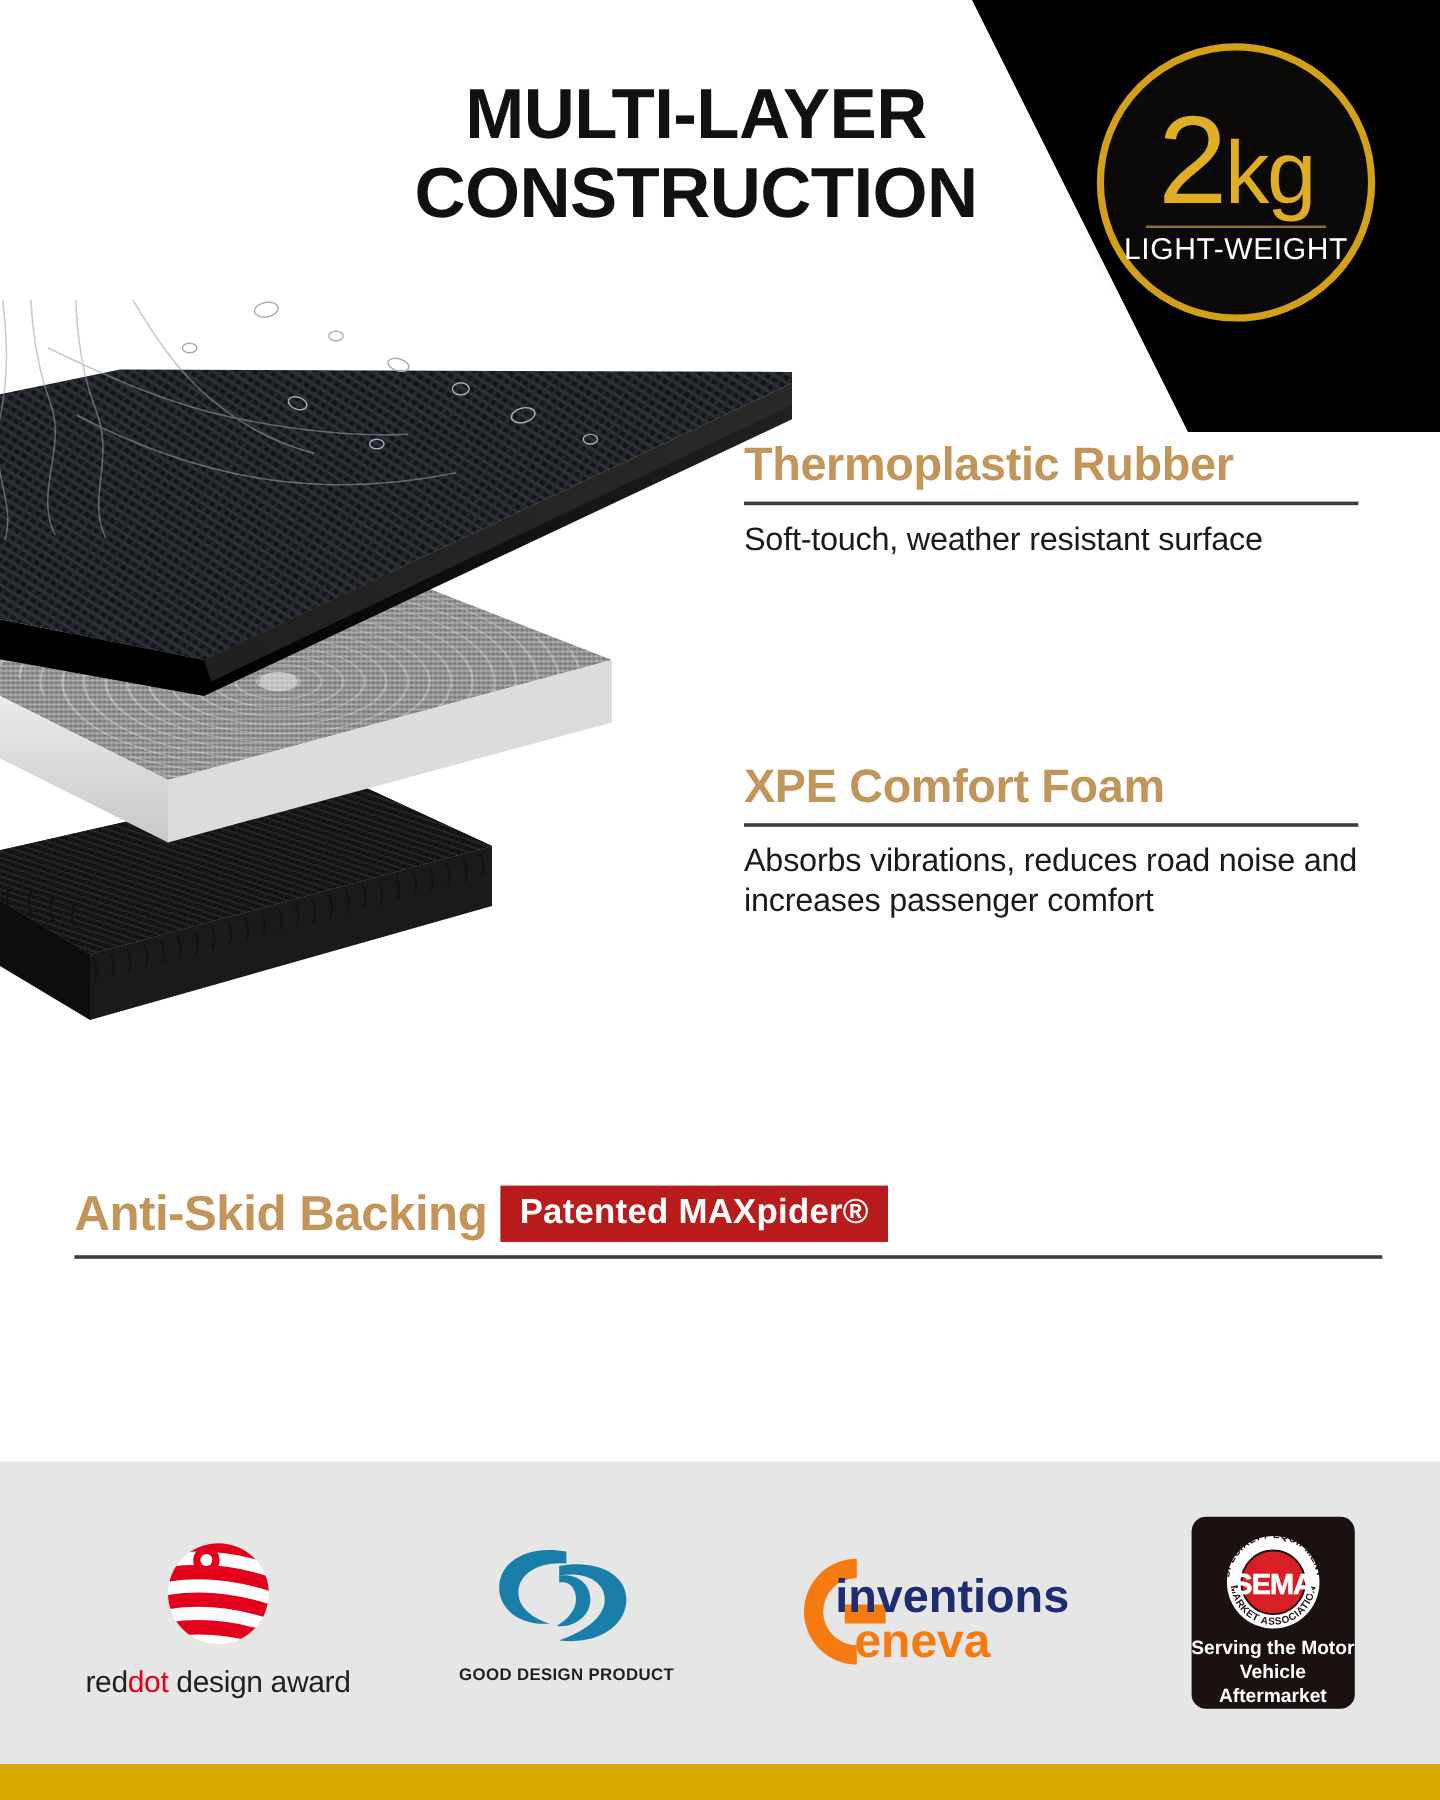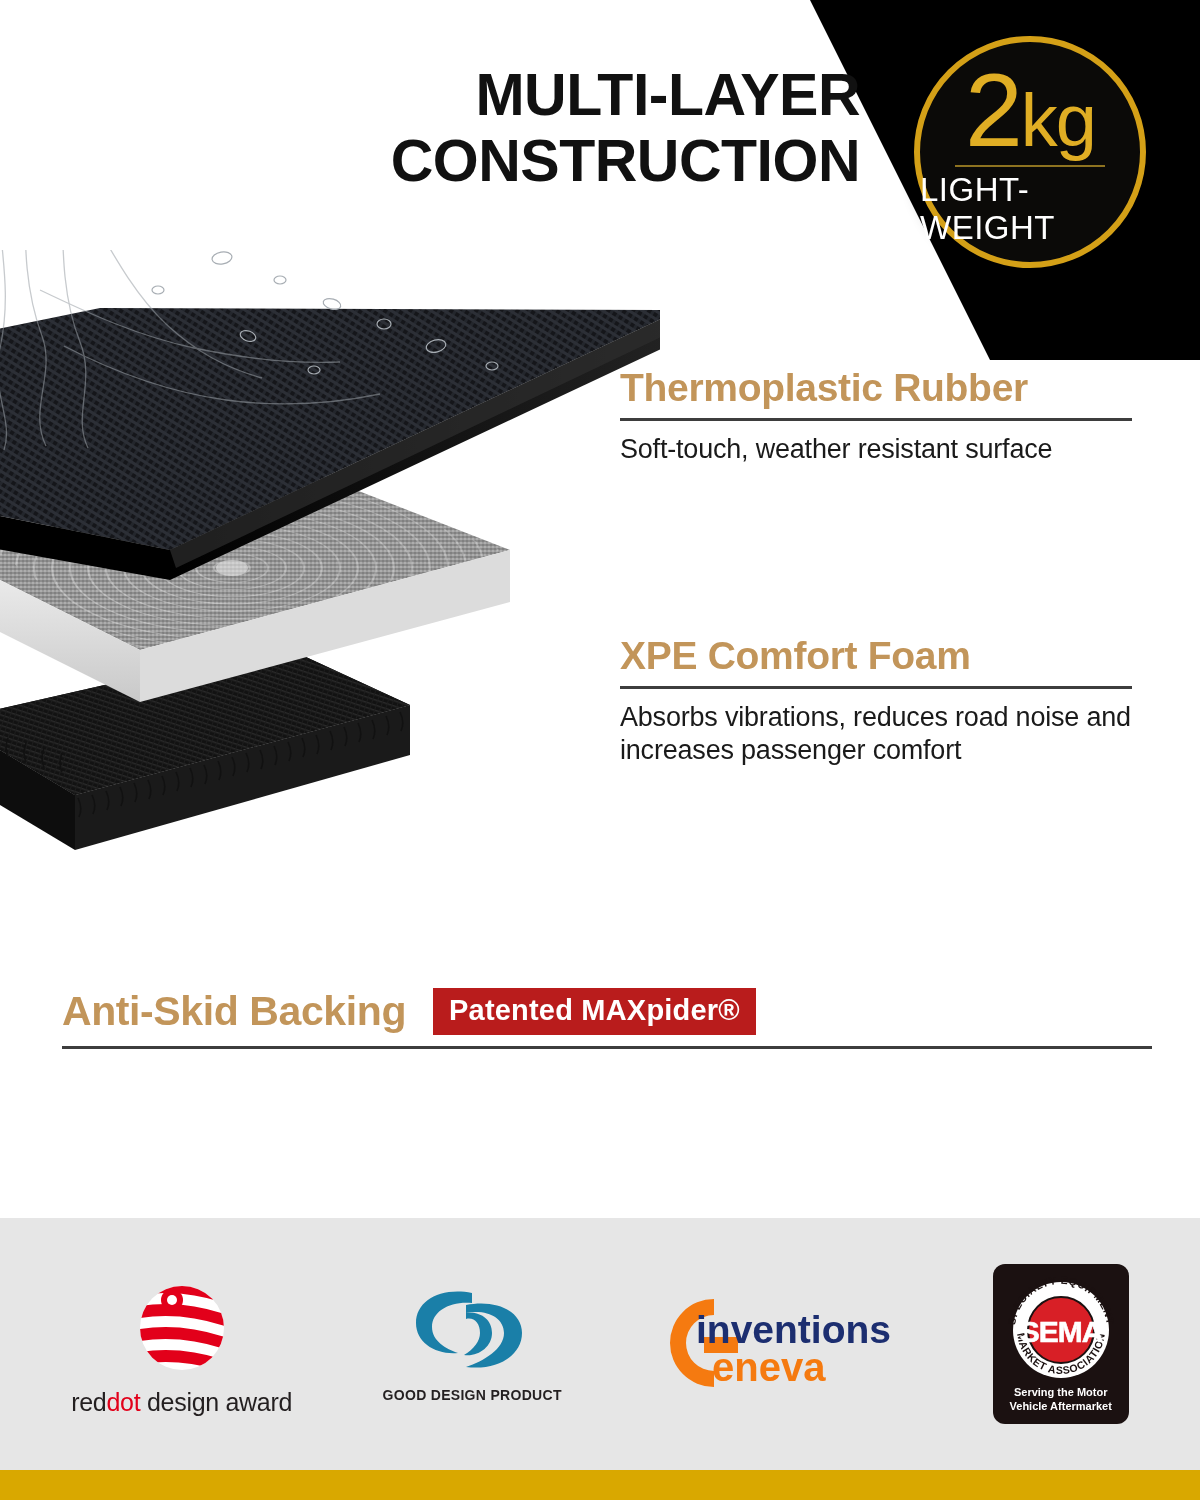--- a/index.html
+++ b/index.html
@@ -44,7 +44,7 @@
   
   .headline{
     position:absolute; left:300px; top:62px; width:560px;
-    text-align:right; color:#111111;
+    text-align:center; color:#111111;
     font-size:59px; font-weight:bold; line-height:1.12;
     letter-spacing:-0.5px;
   }

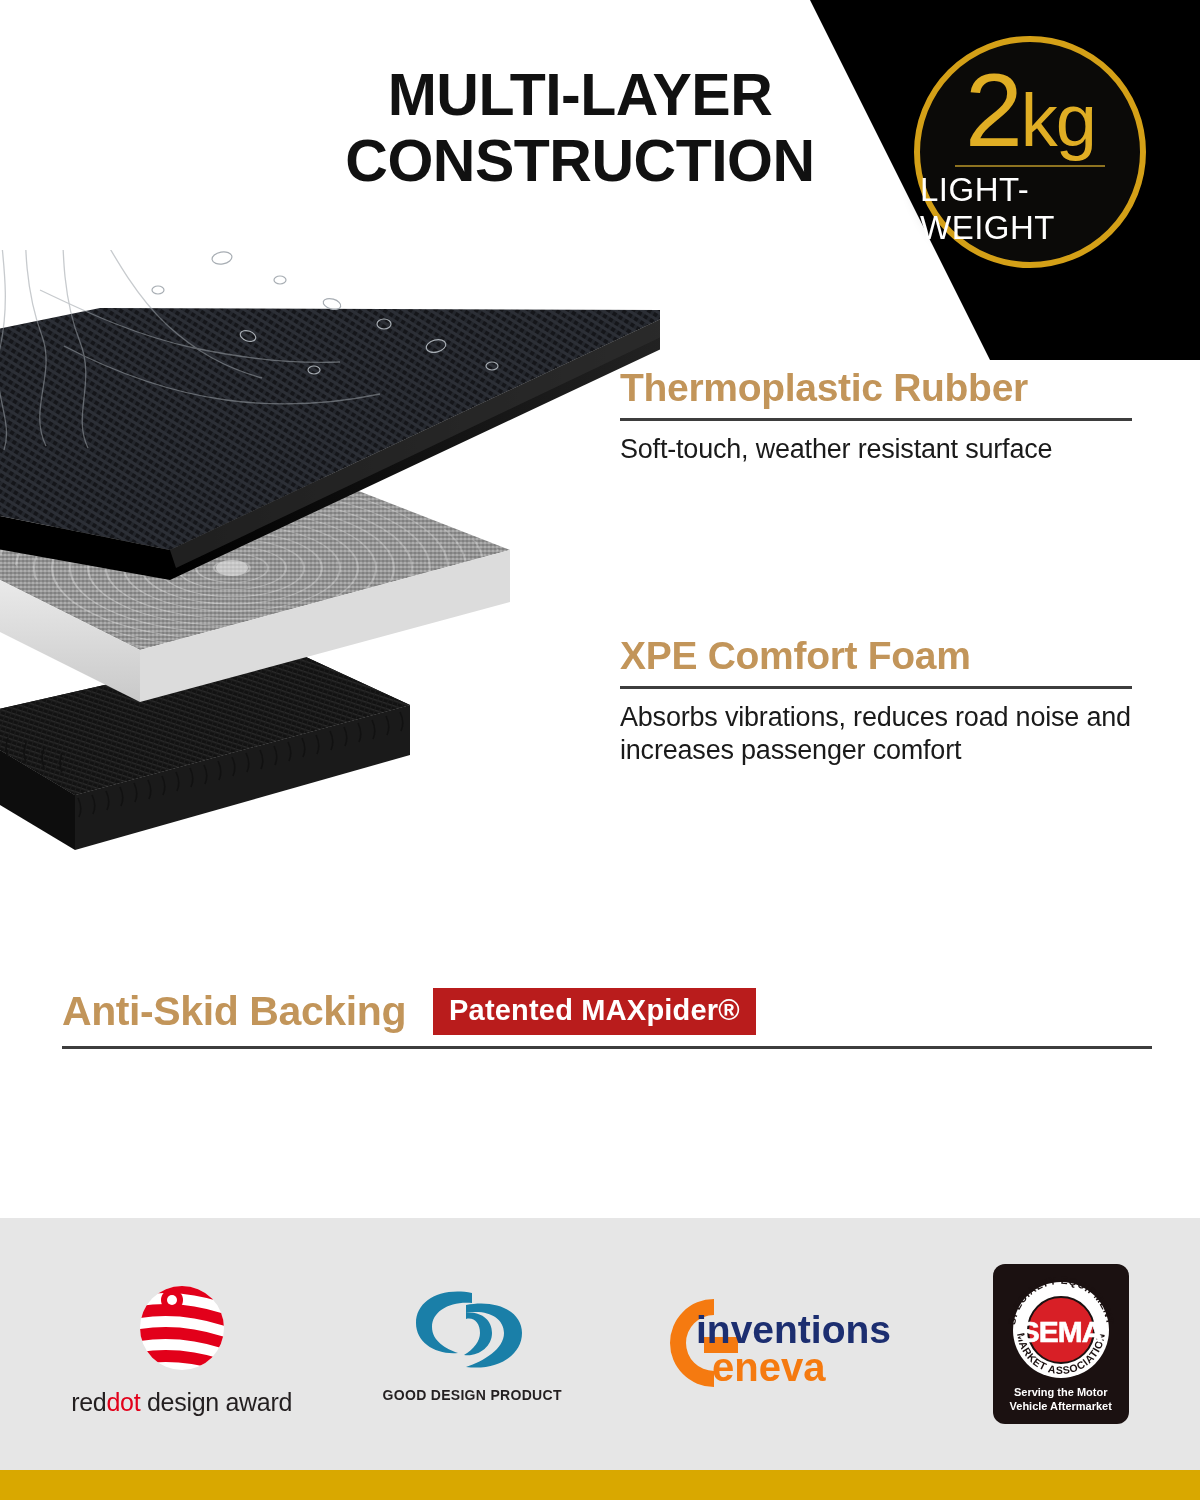--- a/index.html
+++ b/index.html
@@ -38,7 +38,7 @@
     width:150px; height:2px; background:#8e7320; margin:6px 0 4px;
   }
   .badge-sub{
-    color:#ffffff; font-size:33px; letter-spacing:.5px;
+    color:#ffffff; font-size:25px; letter-spacing:.5px;
   }
 
   

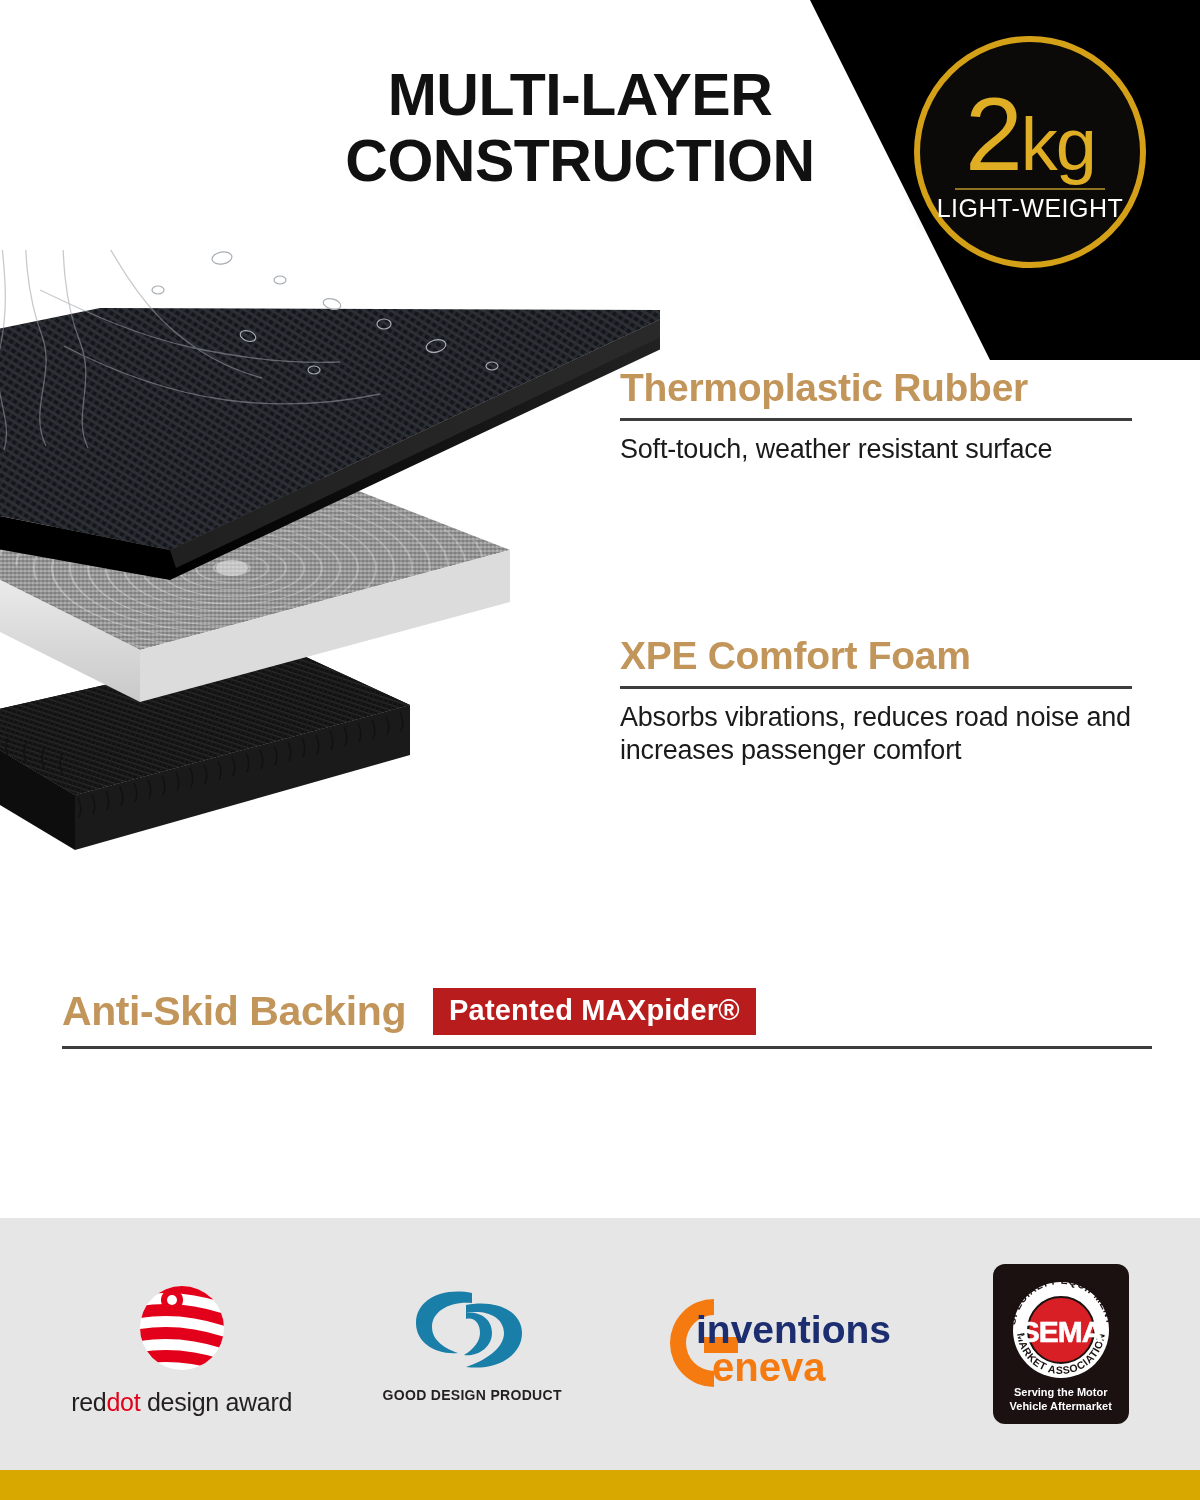--- a/index.html
+++ b/index.html
@@ -78,7 +78,7 @@
     position:absolute; left:62px; top:988px; width:1090px;
   }
   .wide-head{
-    display:flex; align-items:center; gap:27px;
+    display:flex; align-items:center; gap:11px;
   }
   .wide-title{
     color:#C2955A; font-size:41px; font-weight:bold; letter-spacing:-0.4px;

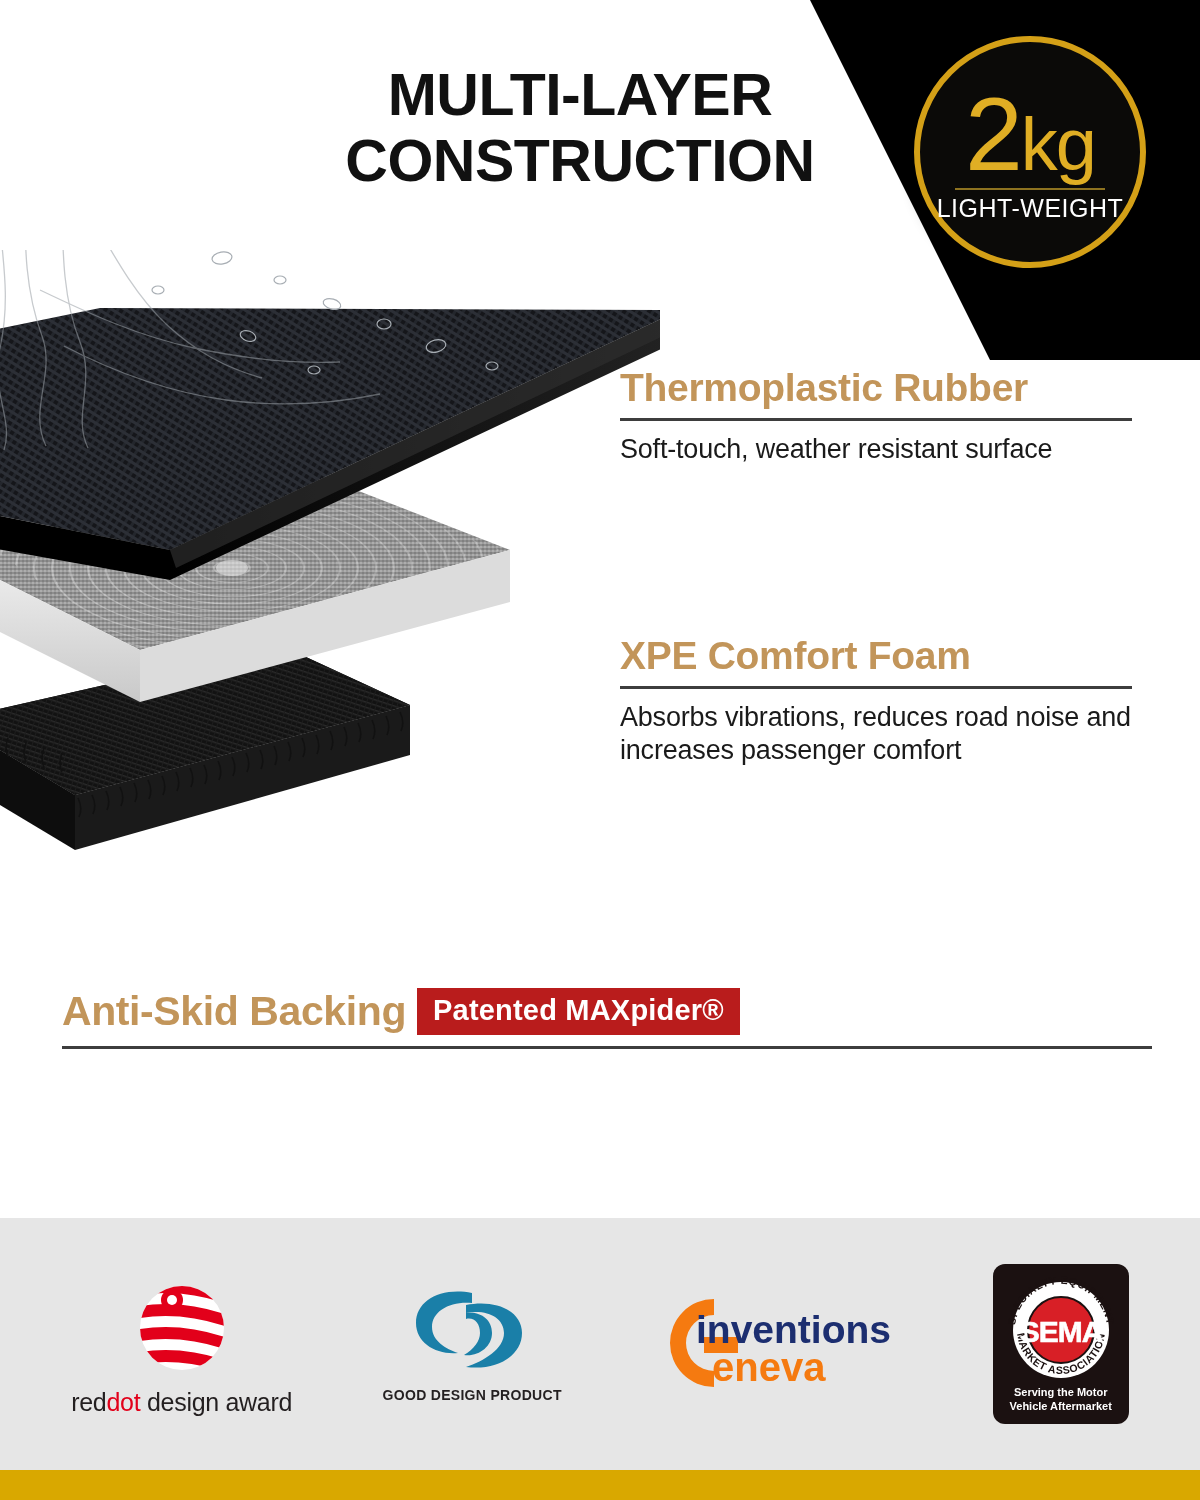--- a/index.html
+++ b/index.html
@@ -121,7 +121,7 @@
     padding-top:8px;
   }
   .sema-text{
-    color:#ffffff; font-size:11px; font-weight:bold;
+    color:#ffffff; font-size:16px; font-weight:bold;
     text-align:center; line-height:1.25; margin-top:2px;
   }
 

